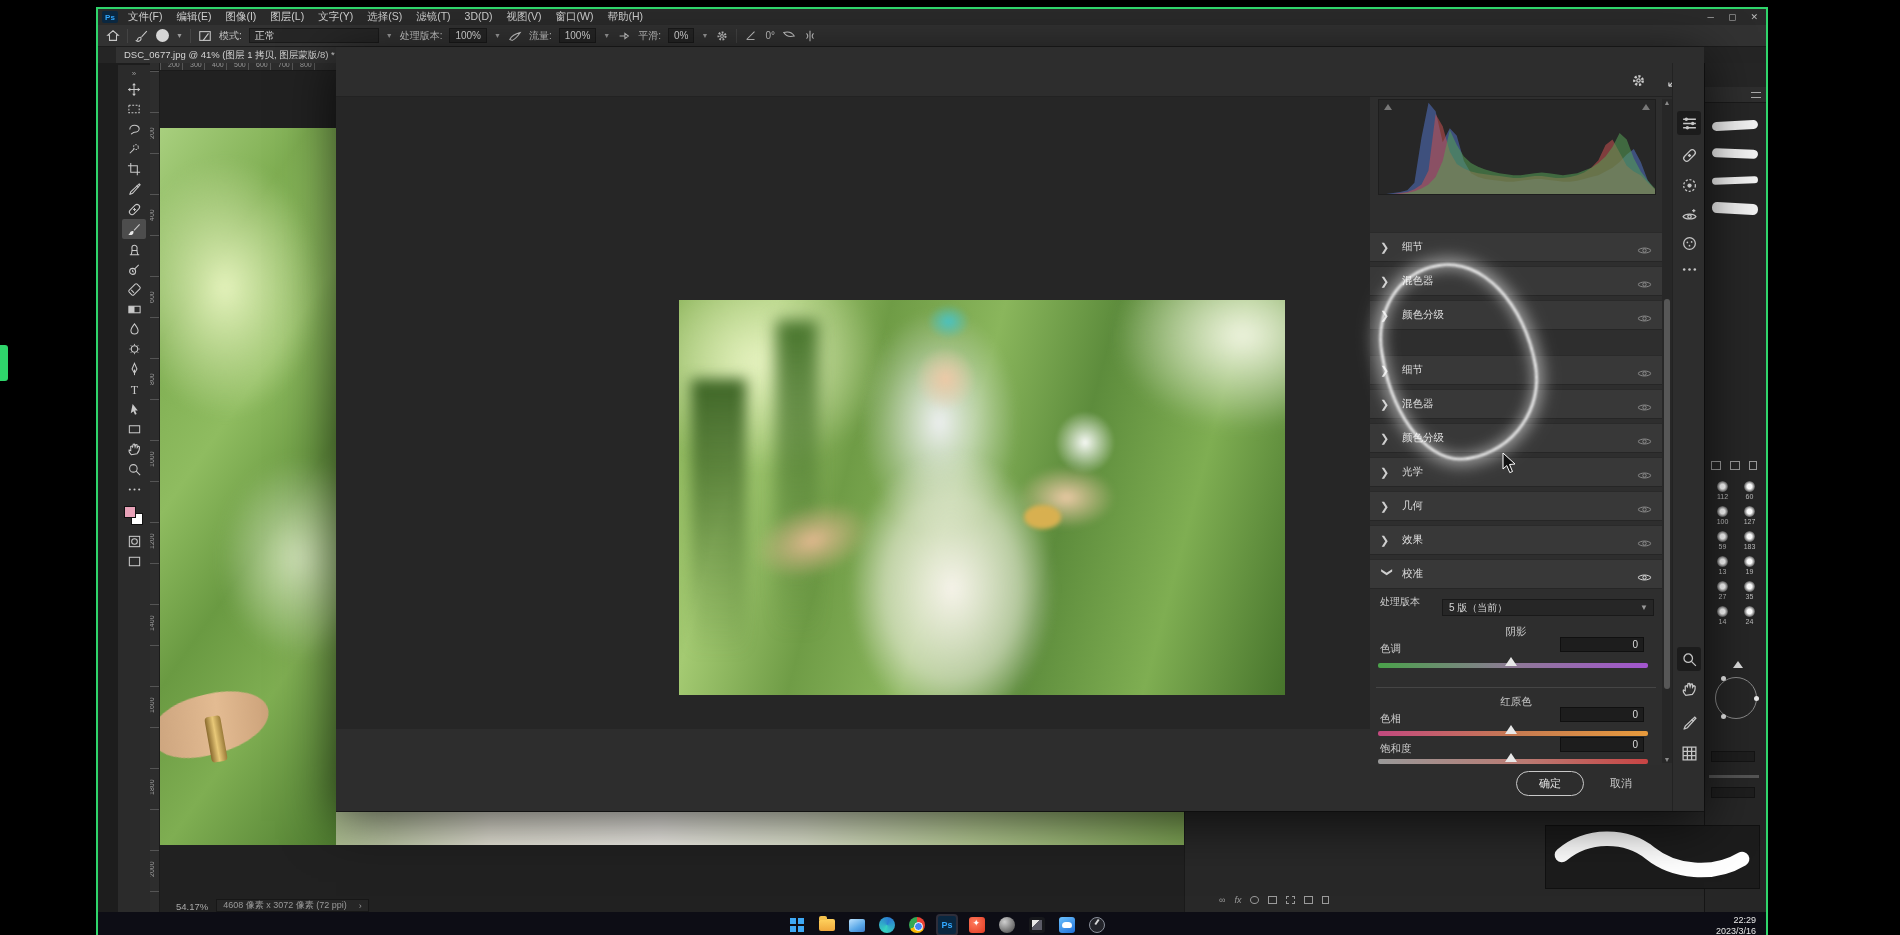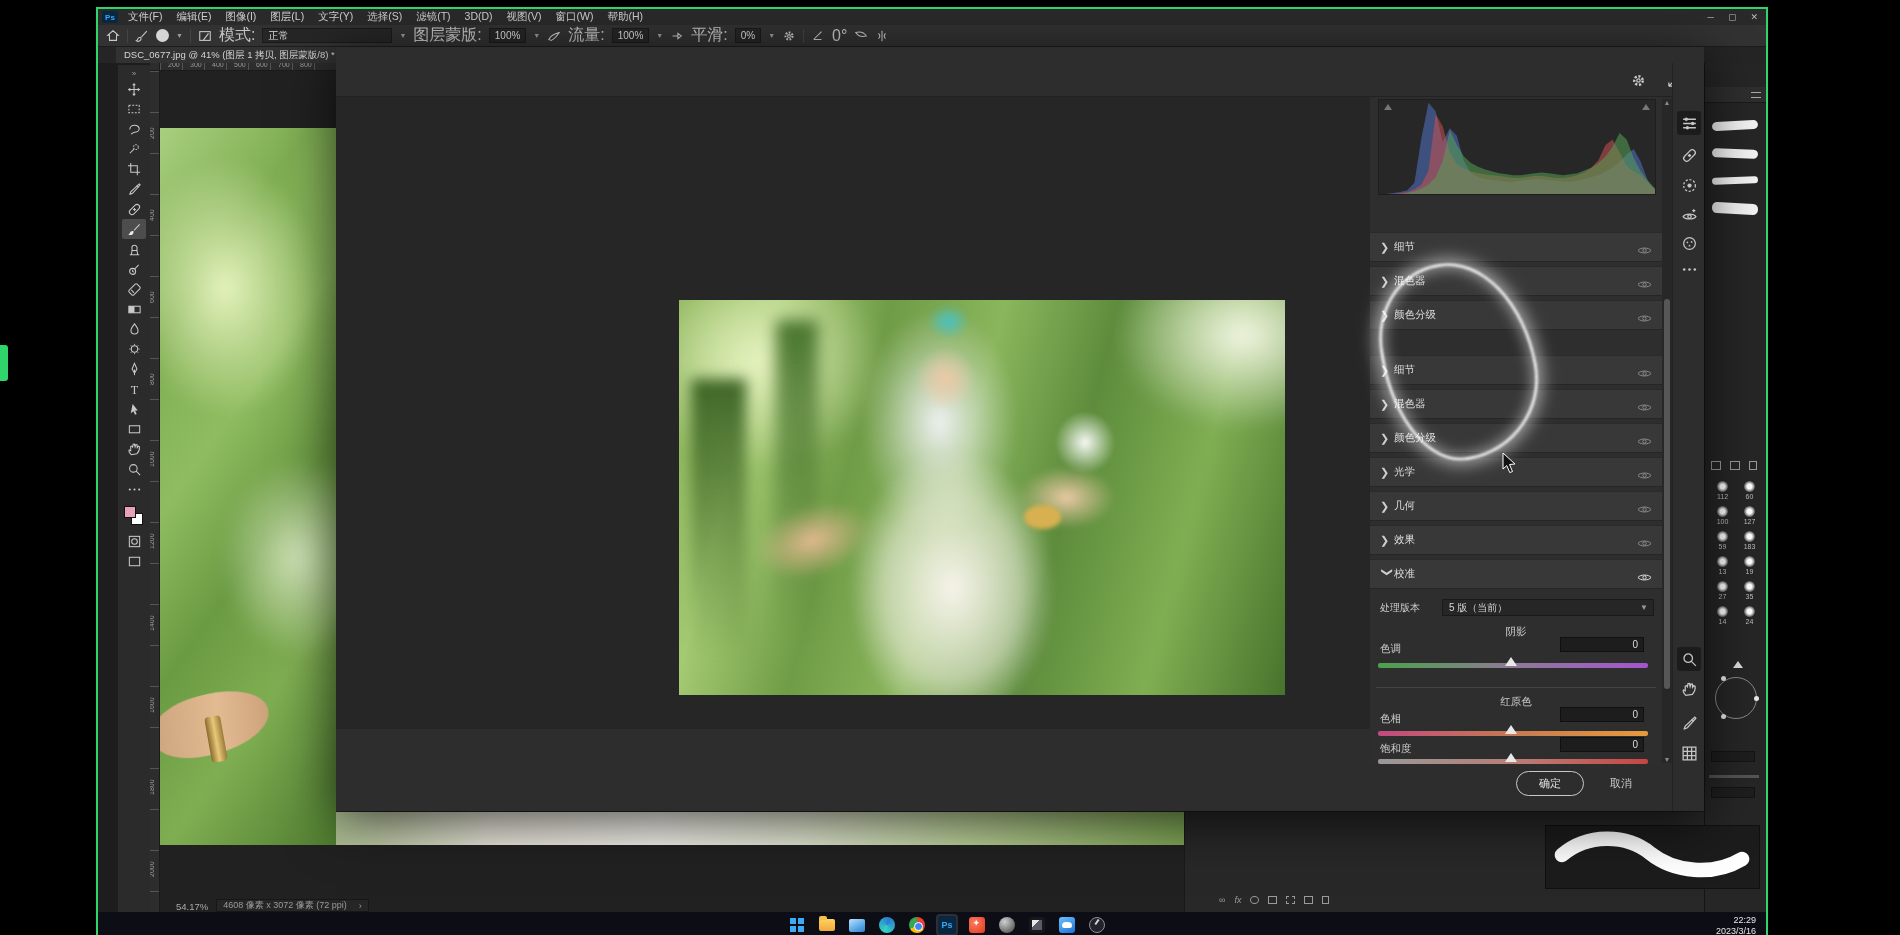--- a/index.html
+++ b/index.html
@@ -21,7 +21,7 @@
   .optionsbar { left:0; top:16px; width:100%; height:22px; background:#323232; border-bottom:1px solid #1c1c1c;
     display:flex; align-items:center; gap:7px; padding-left:8px; z-index:5;}
   .optionsbar svg { width:14px; height:14px; stroke:#c9c9c9; fill:none; stroke-width:1.2;}
-  .olabel { font-size:16px; color:#c3c3c3; white-space:nowrap;}
+  .olabel { font-size:10px; color:#c3c3c3; white-space:nowrap;}
   .obox { background:#262626; border:1px solid #1a1a1a; color:#ddd; font-size:10px; padding:1px 5px; height:15px;
     display:flex; align-items:center; white-space:nowrap;}
   .osep { width:1px; height:14px; background:#444;}

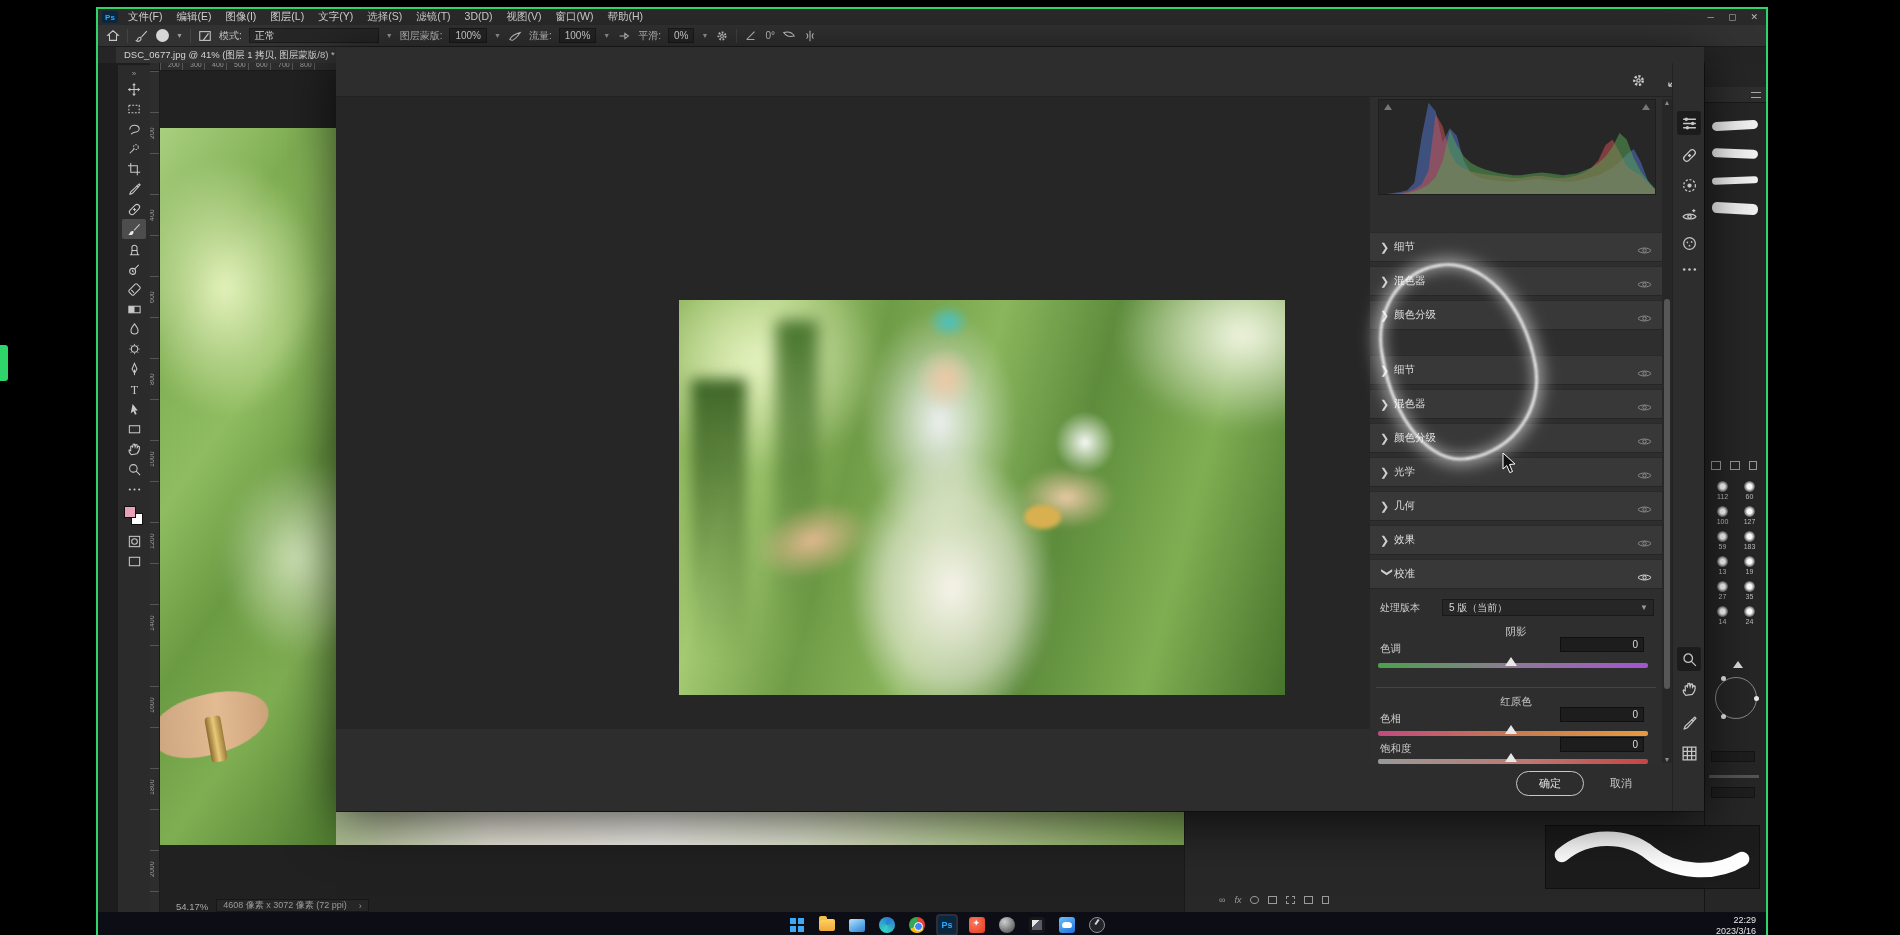--- a/index.html
+++ b/index.html
@@ -236,7 +236,7 @@
     <span class="olabel">模式:</span>
     <span class="obox" style="width:130px;">正常</span>
     <span class="ochev">▼</span>
-    <span class="olabel">图层蒙版:</span>
+    <span class="olabel">处理版本:</span>
     <span class="obox">100%</span>
     <span class="ochev">▼</span>
     <svg viewBox="0 0 16 16">

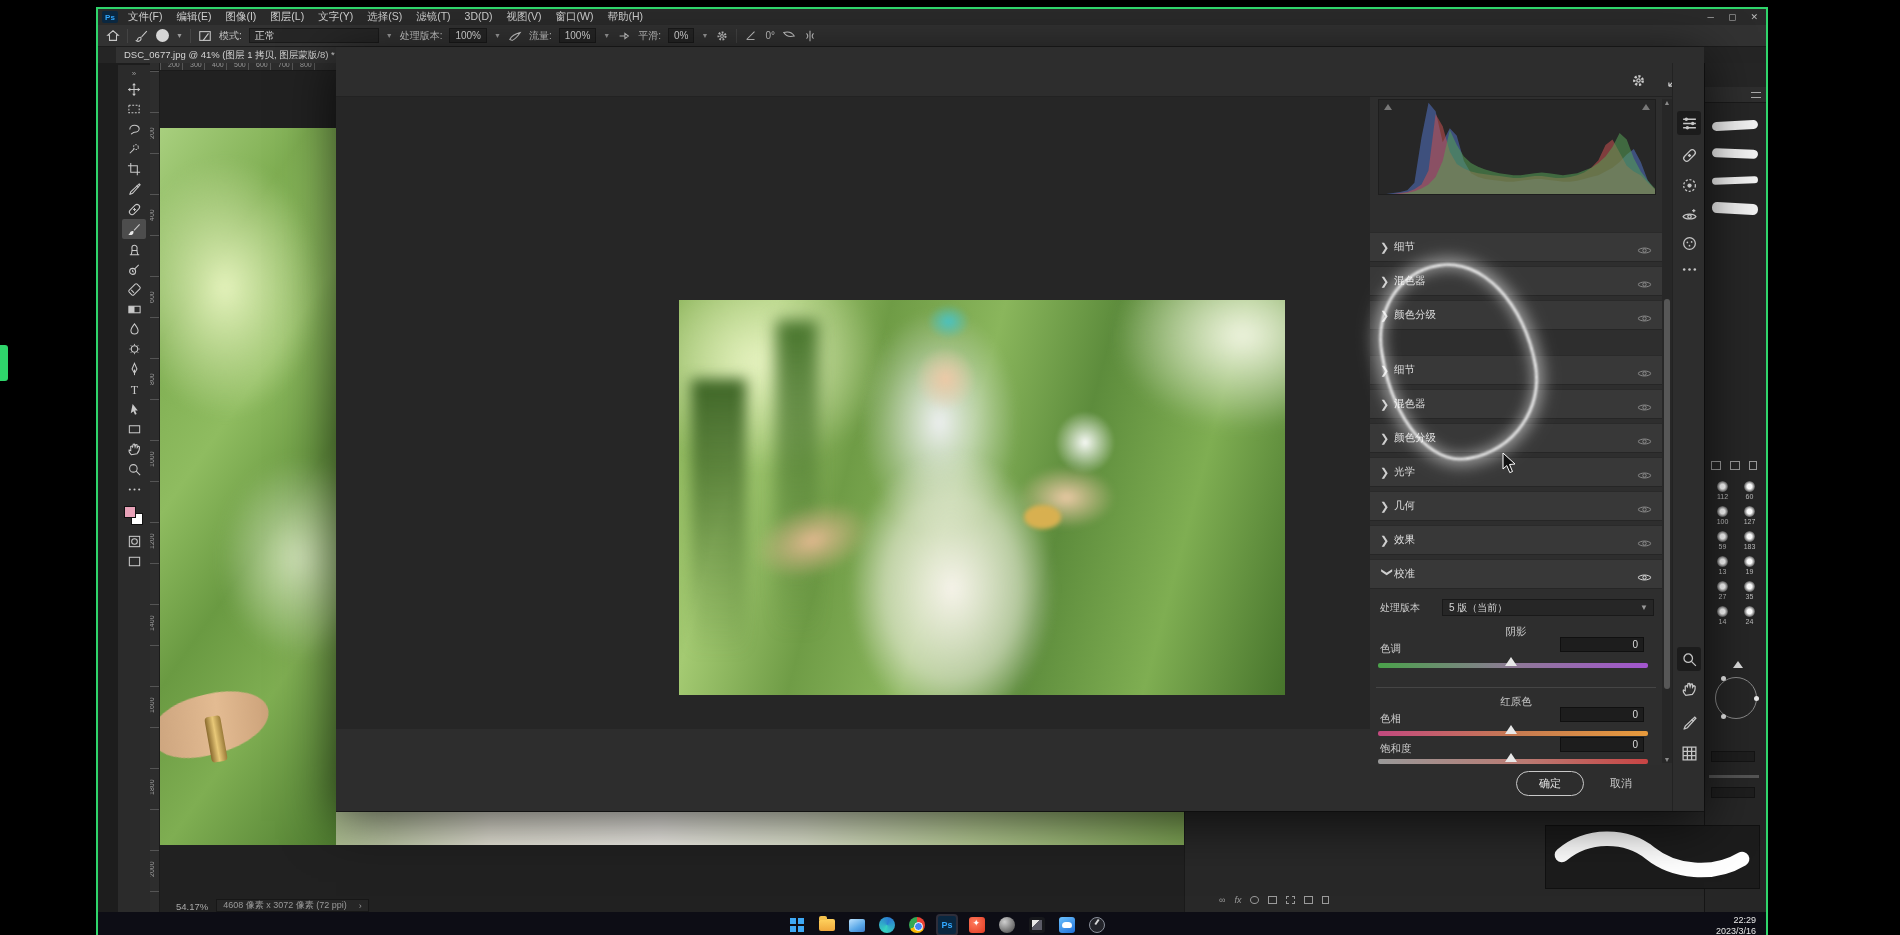--- a/index.html
+++ b/index.html
@@ -125,7 +125,7 @@
   .prow { position:absolute; left:0; width:292px; height:30px; background:#383838; border-top:1px solid #2a2a2a; border-bottom:1px solid #262626;
     display:flex; align-items:center;}
   .prow .chev { color:#cfcfcf; font-size:11px; font-weight:bold; margin-left:10px; width:14px;}
-  .prow .plabel { color:#dedede; font-size:10.5px; }
+  .prow .plabel { color:#dedede; font-size:10.5px; margin-left:8px;}
   .prow .eye { position:absolute; right:10px; top:9px; width:15px; height:11px;}
   .eye svg { width:15px; height:11px; stroke:#8f8f8f; fill:none; stroke-width:1;}
   .eye.on svg { stroke:#e8e8e8;}

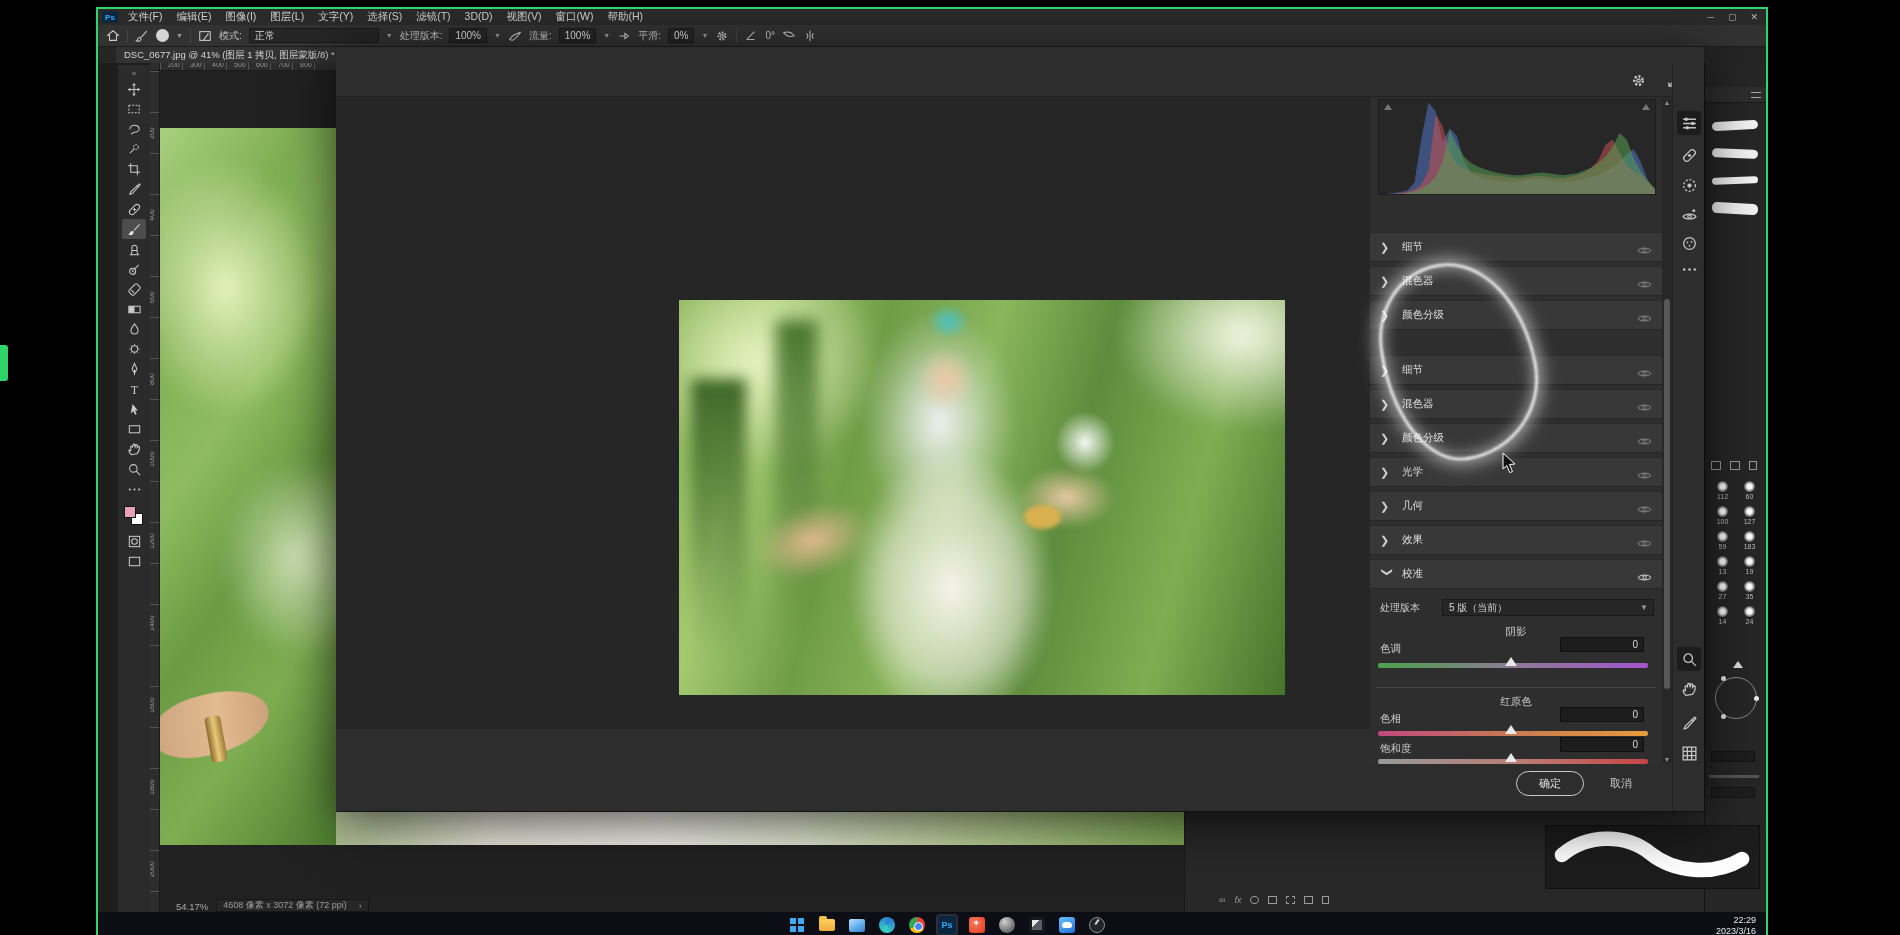--- a/index.html
+++ b/index.html
@@ -129,7 +129,7 @@
   .prow .eye { position:absolute; right:10px; top:9px; width:15px; height:11px;}
   .eye svg { width:15px; height:11px; stroke:#8f8f8f; fill:none; stroke-width:1;}
   .eye.on svg { stroke:#e8e8e8;}
-  .proc-row { position:absolute; left:0; top:498px; width:292px; height:26px; display:flex; align-items:center;}
+  .proc-row { position:absolute; left:0; top:498px; width:292px; height:26px; display:flex; align-items:flex-start;}
   .proc-label { color:#c9c9c9; font-size:10px; margin-left:10px;}
   .proc-dd { position:absolute; left:72px; top:4px; width:212px; height:17px; background:#262626; border:1px solid #191919;
     color:#d5d5d5; font-size:10px; display:flex; align-items:center; padding:0 6px;}

